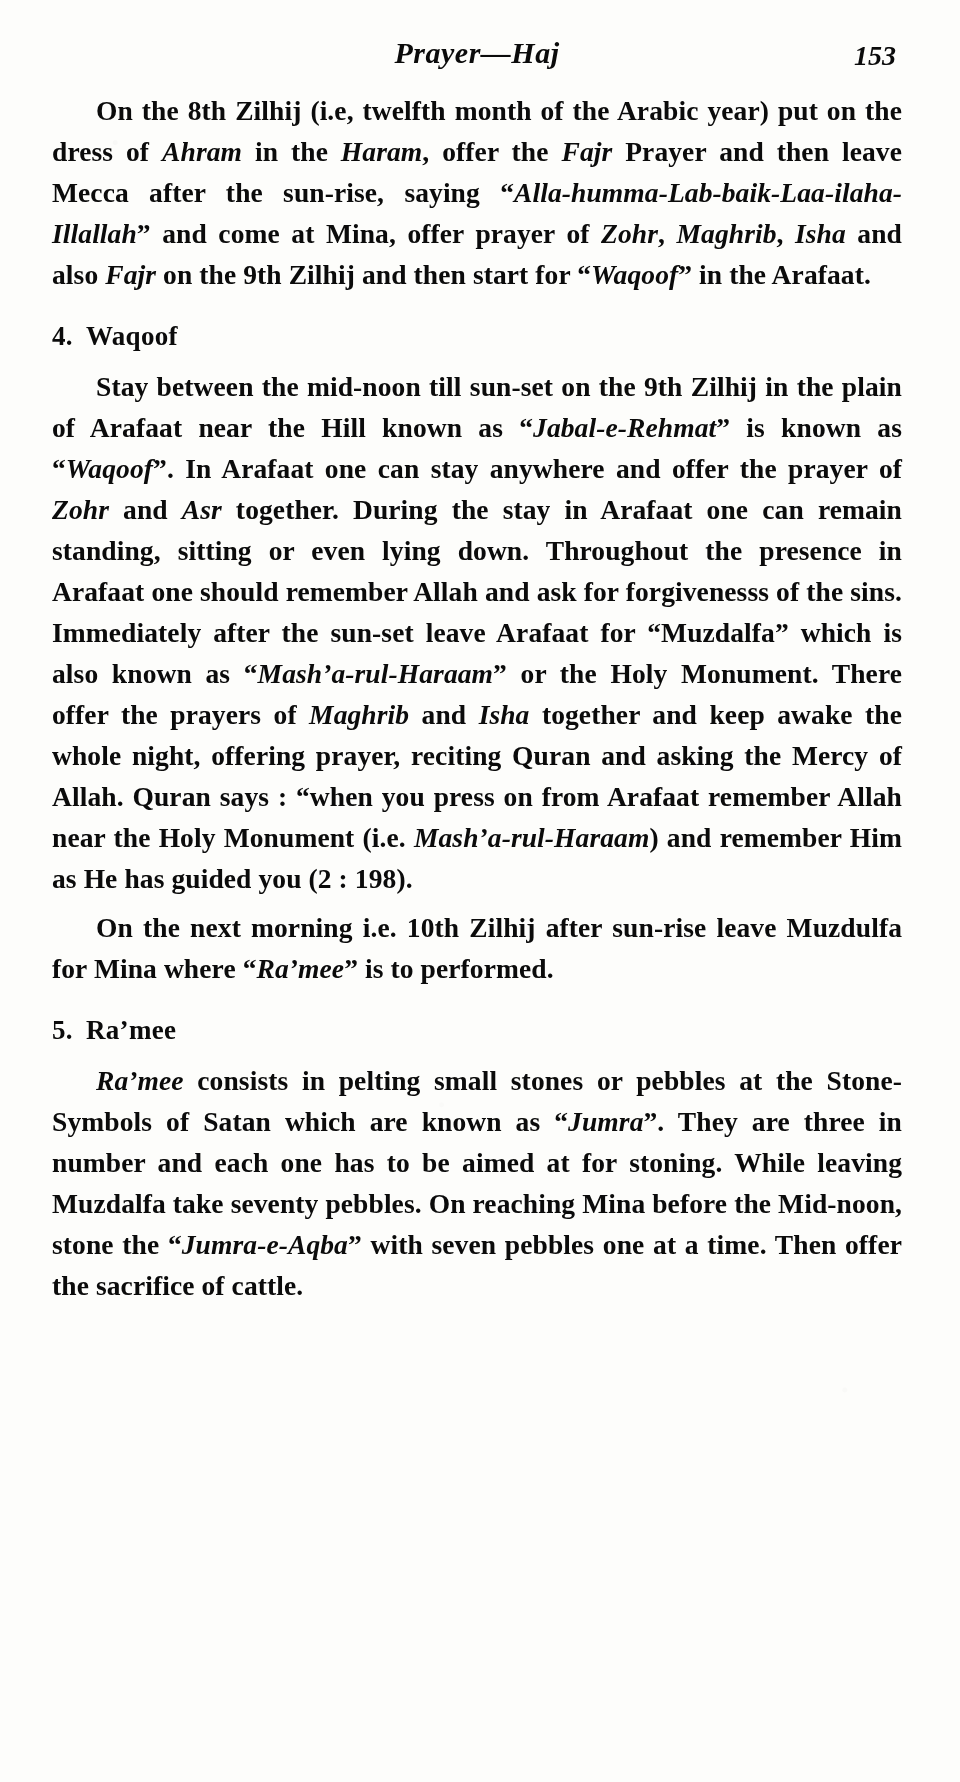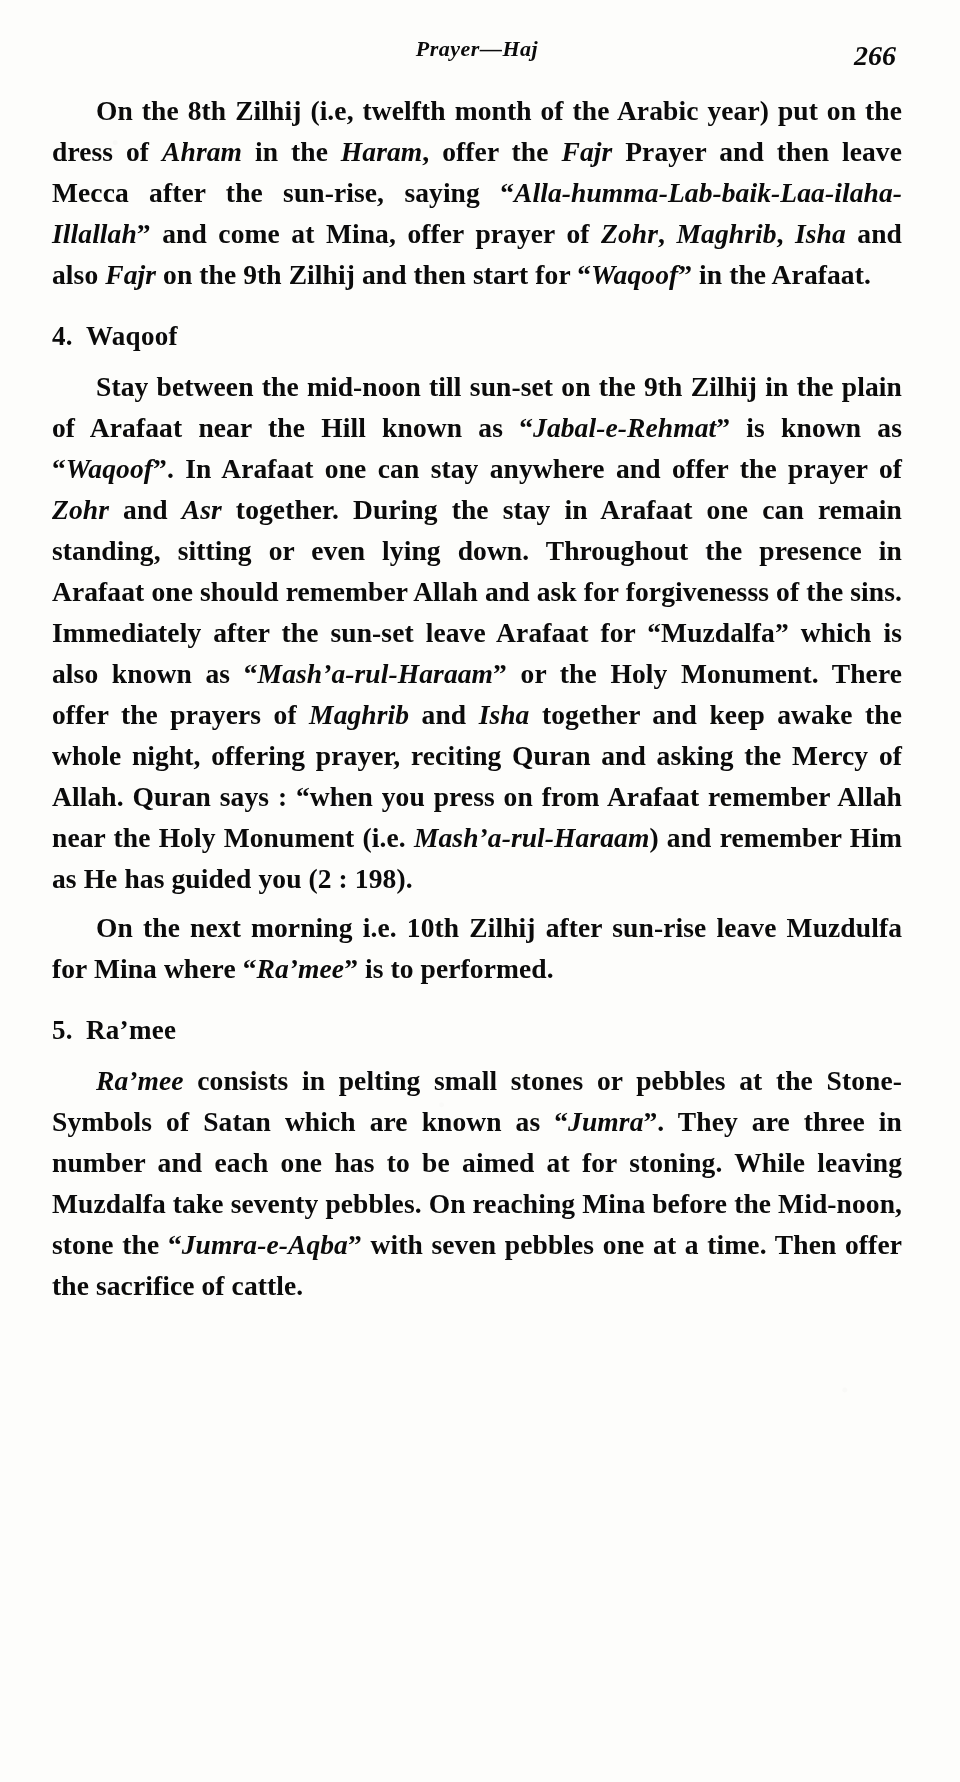--- a/index.html
+++ b/index.html
@@ -48,7 +48,7 @@
     text-align: center;
     font-style: italic;
     font-weight: bold;
-    font-size: 22px;
+    font-size: 30px;
     letter-spacing: 0.5px;
   }
   .page-number {

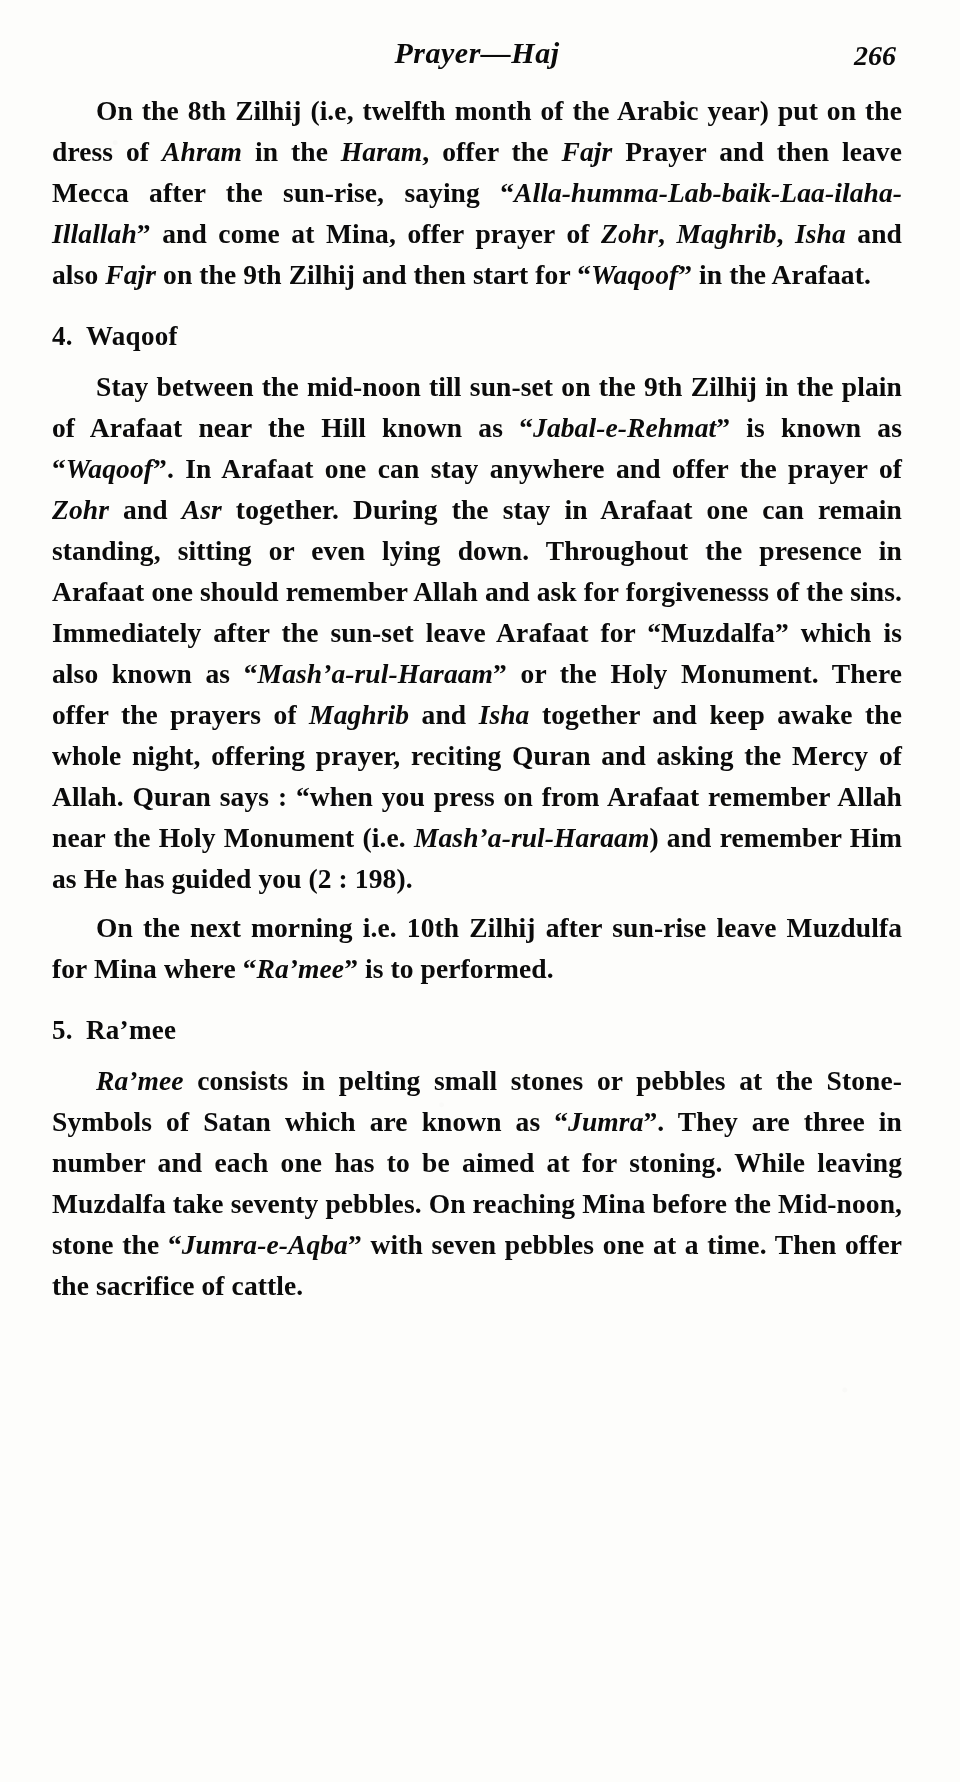--- a/index.html
+++ b/index.html
@@ -96,7 +96,7 @@
 
   <div class="header">
     <div class="running-title">Prayer—Haj</div>
-    <div class="page-number">266</div>
+    <div class="page-number">153</div>
   </div>
 
   <p class="body indent">

